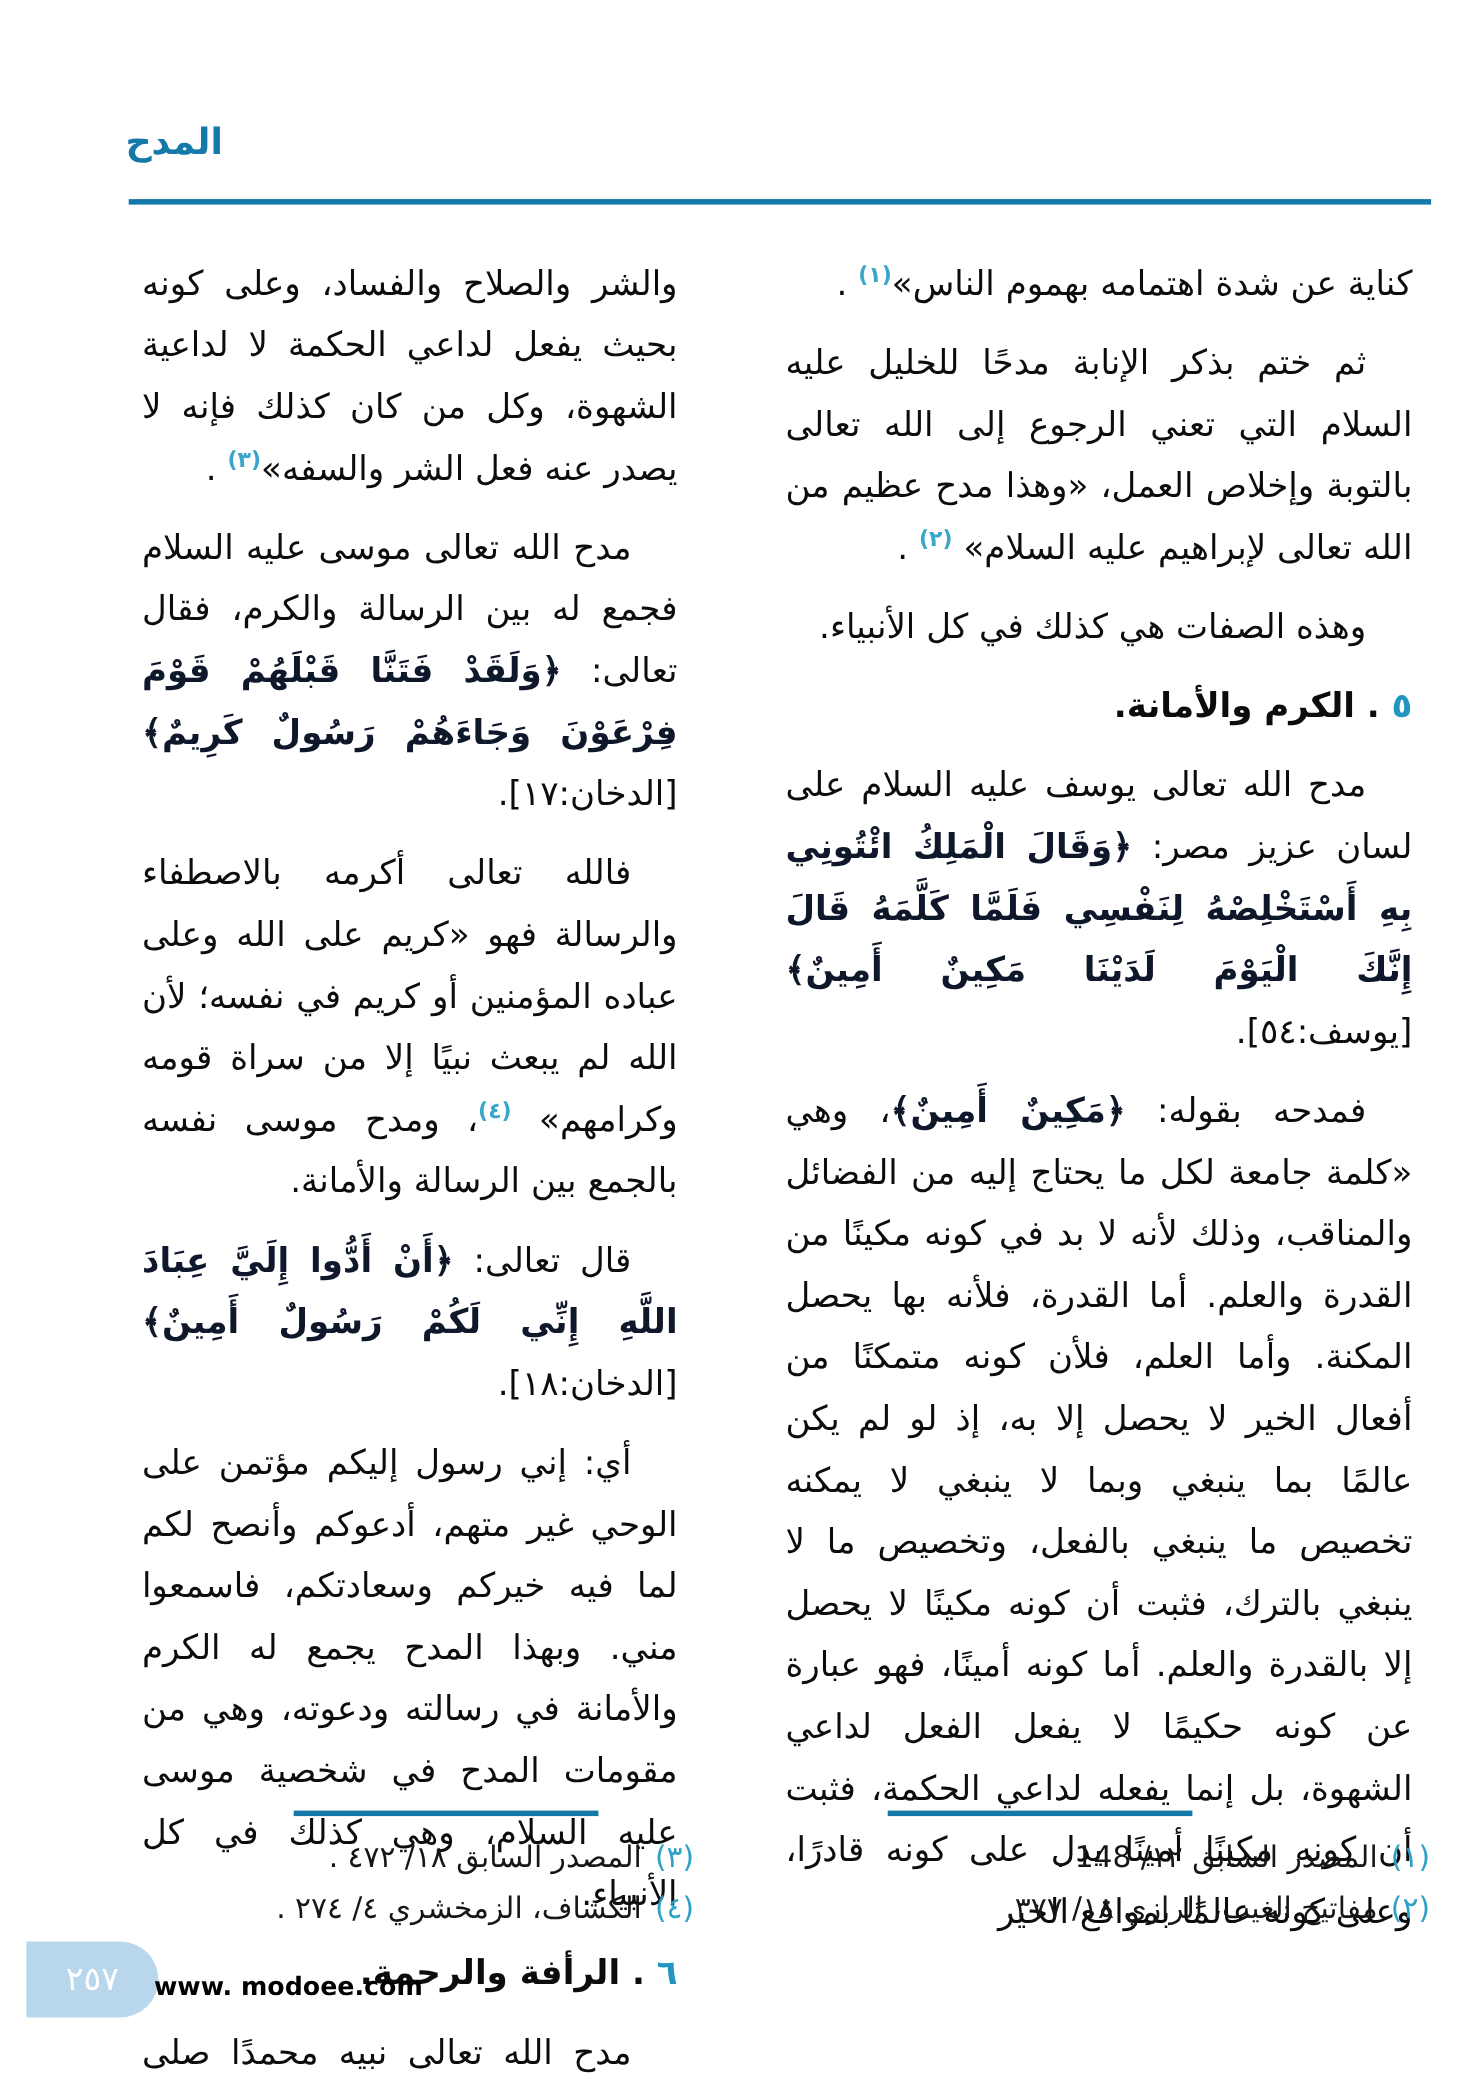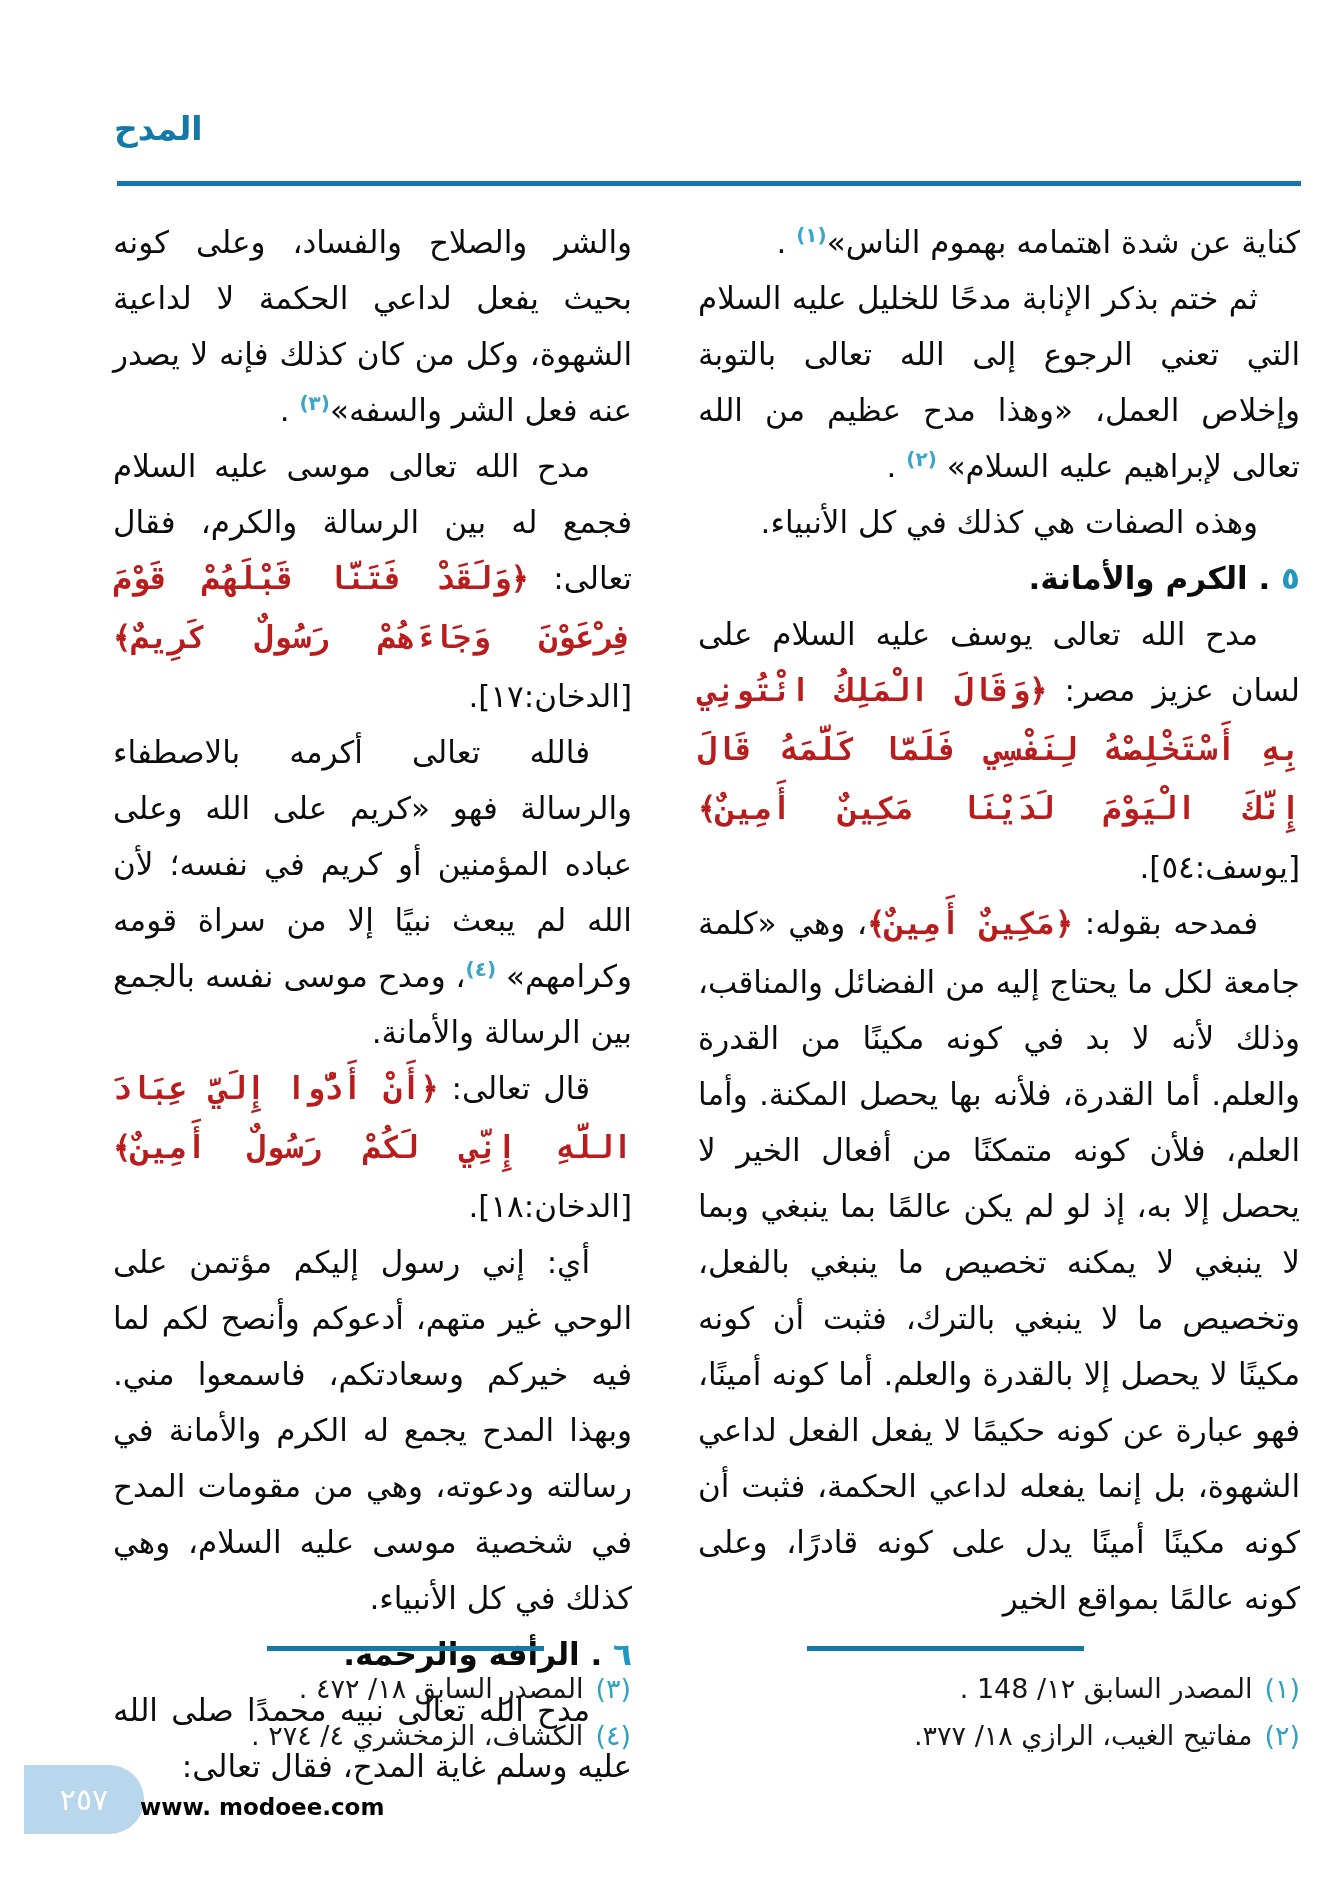--- a/index.html
+++ b/index.html
@@ -27,7 +27,7 @@
   .col-right{width:602px;}
   .col-left{flex:1;}
   .para{
-    margin:0;font-size:31px;line-height:56px;color:#0c0c0c;
+    margin:16px;font-size:31px;line-height:56px;color:#0c0c0c;
     text-align:justify;text-justify:inter-word;
   }
   .para.indent{text-indent:42px;}

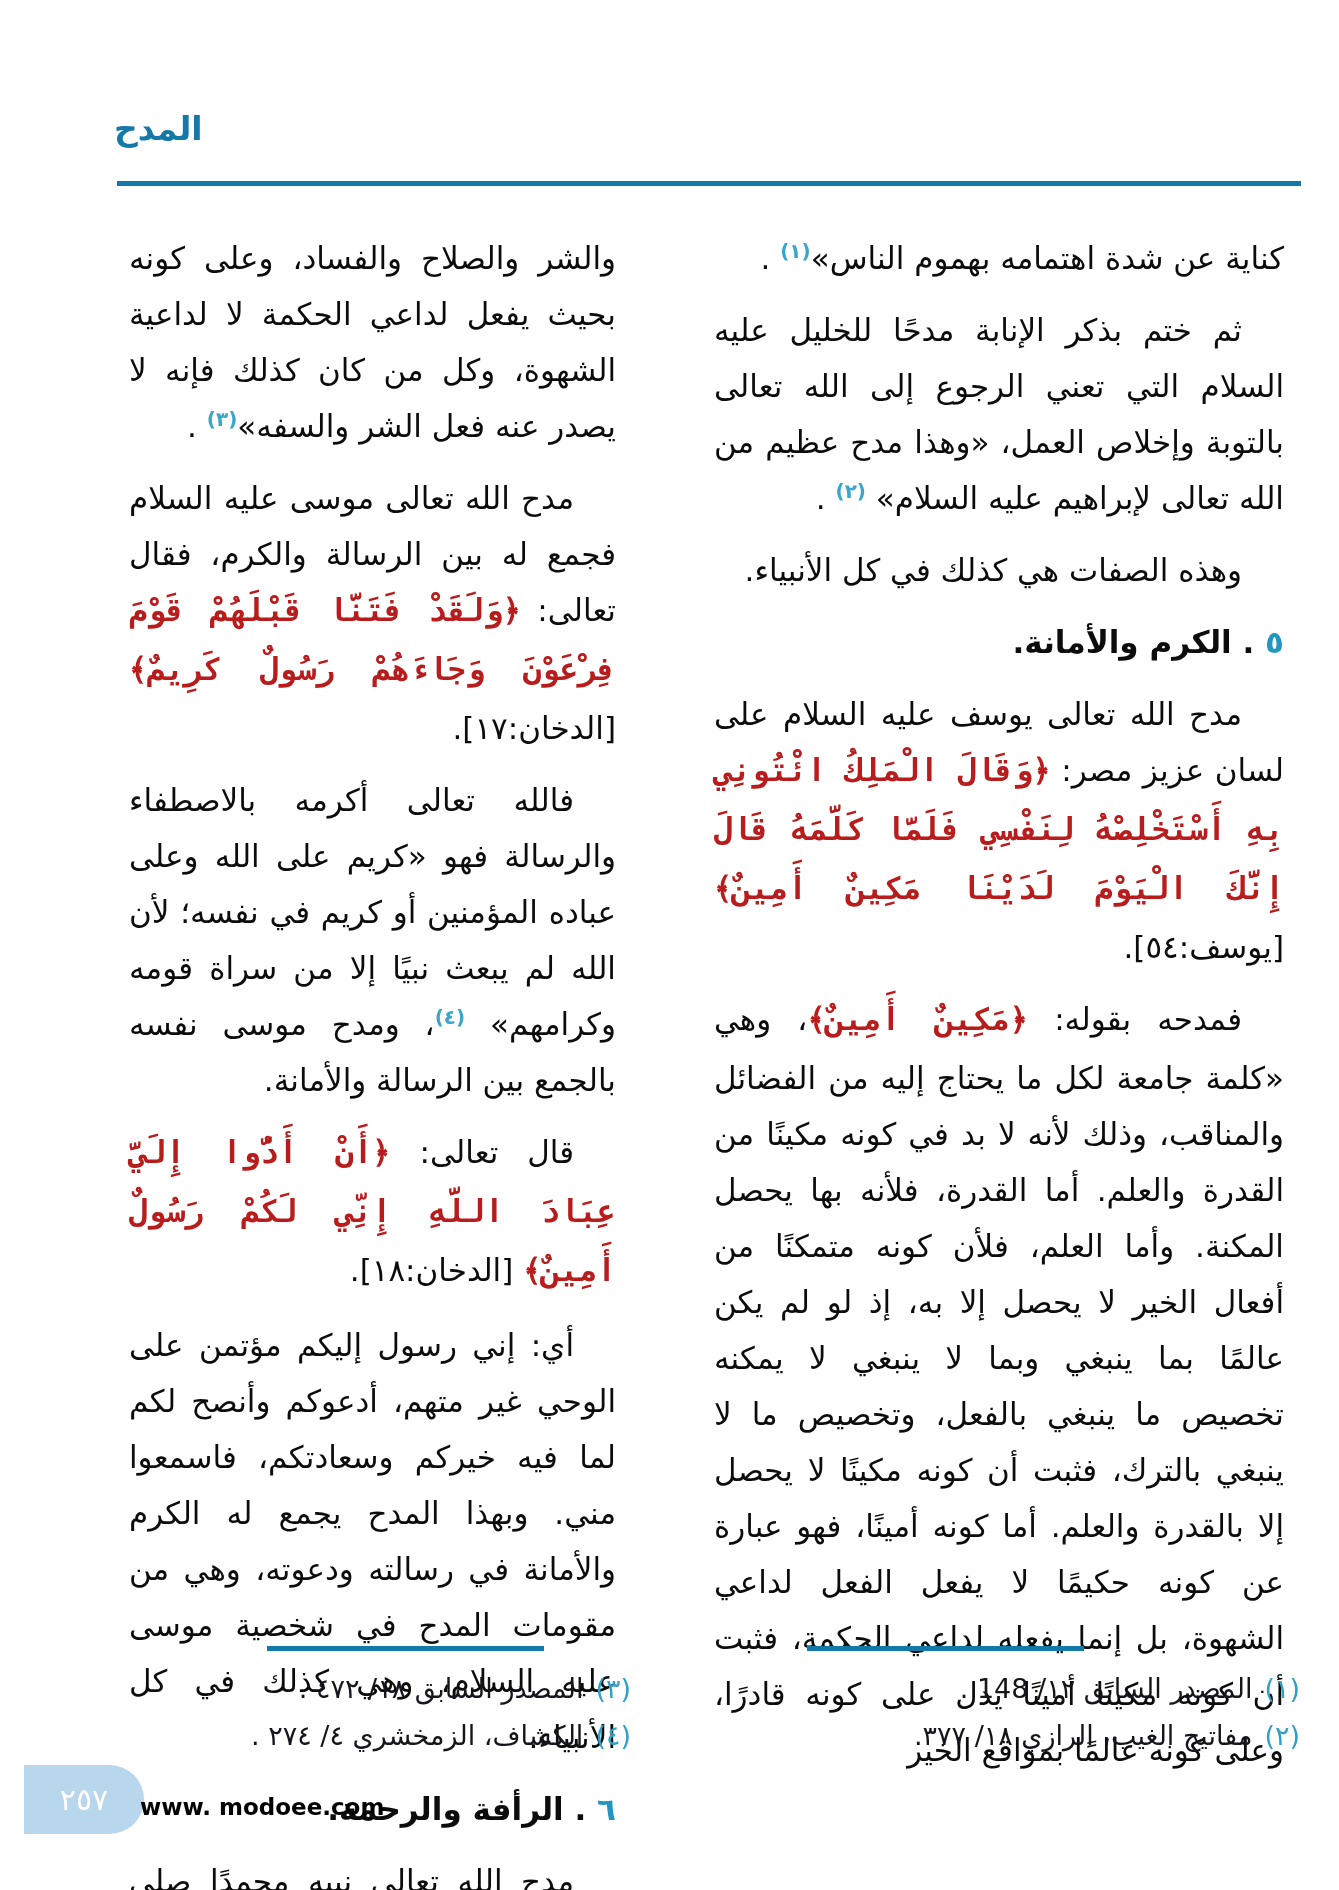--- a/index.html
+++ b/index.html
@@ -32,7 +32,7 @@
   }
   .para.indent{text-indent:42px;}
   .para.head{font-weight:bold;}
-  .seg.quran{color:#b91c1c;font-weight:bold;font-family:Liberation Mono, monospace;}
+  .seg.quran{color:#0f172a;font-weight:bold;}
   .seg.secnum{color:#2196c0;font-weight:bold;}
   .seg.bold{font-weight:bold;color:#0c0c0c;}
   .seg.fnref{

